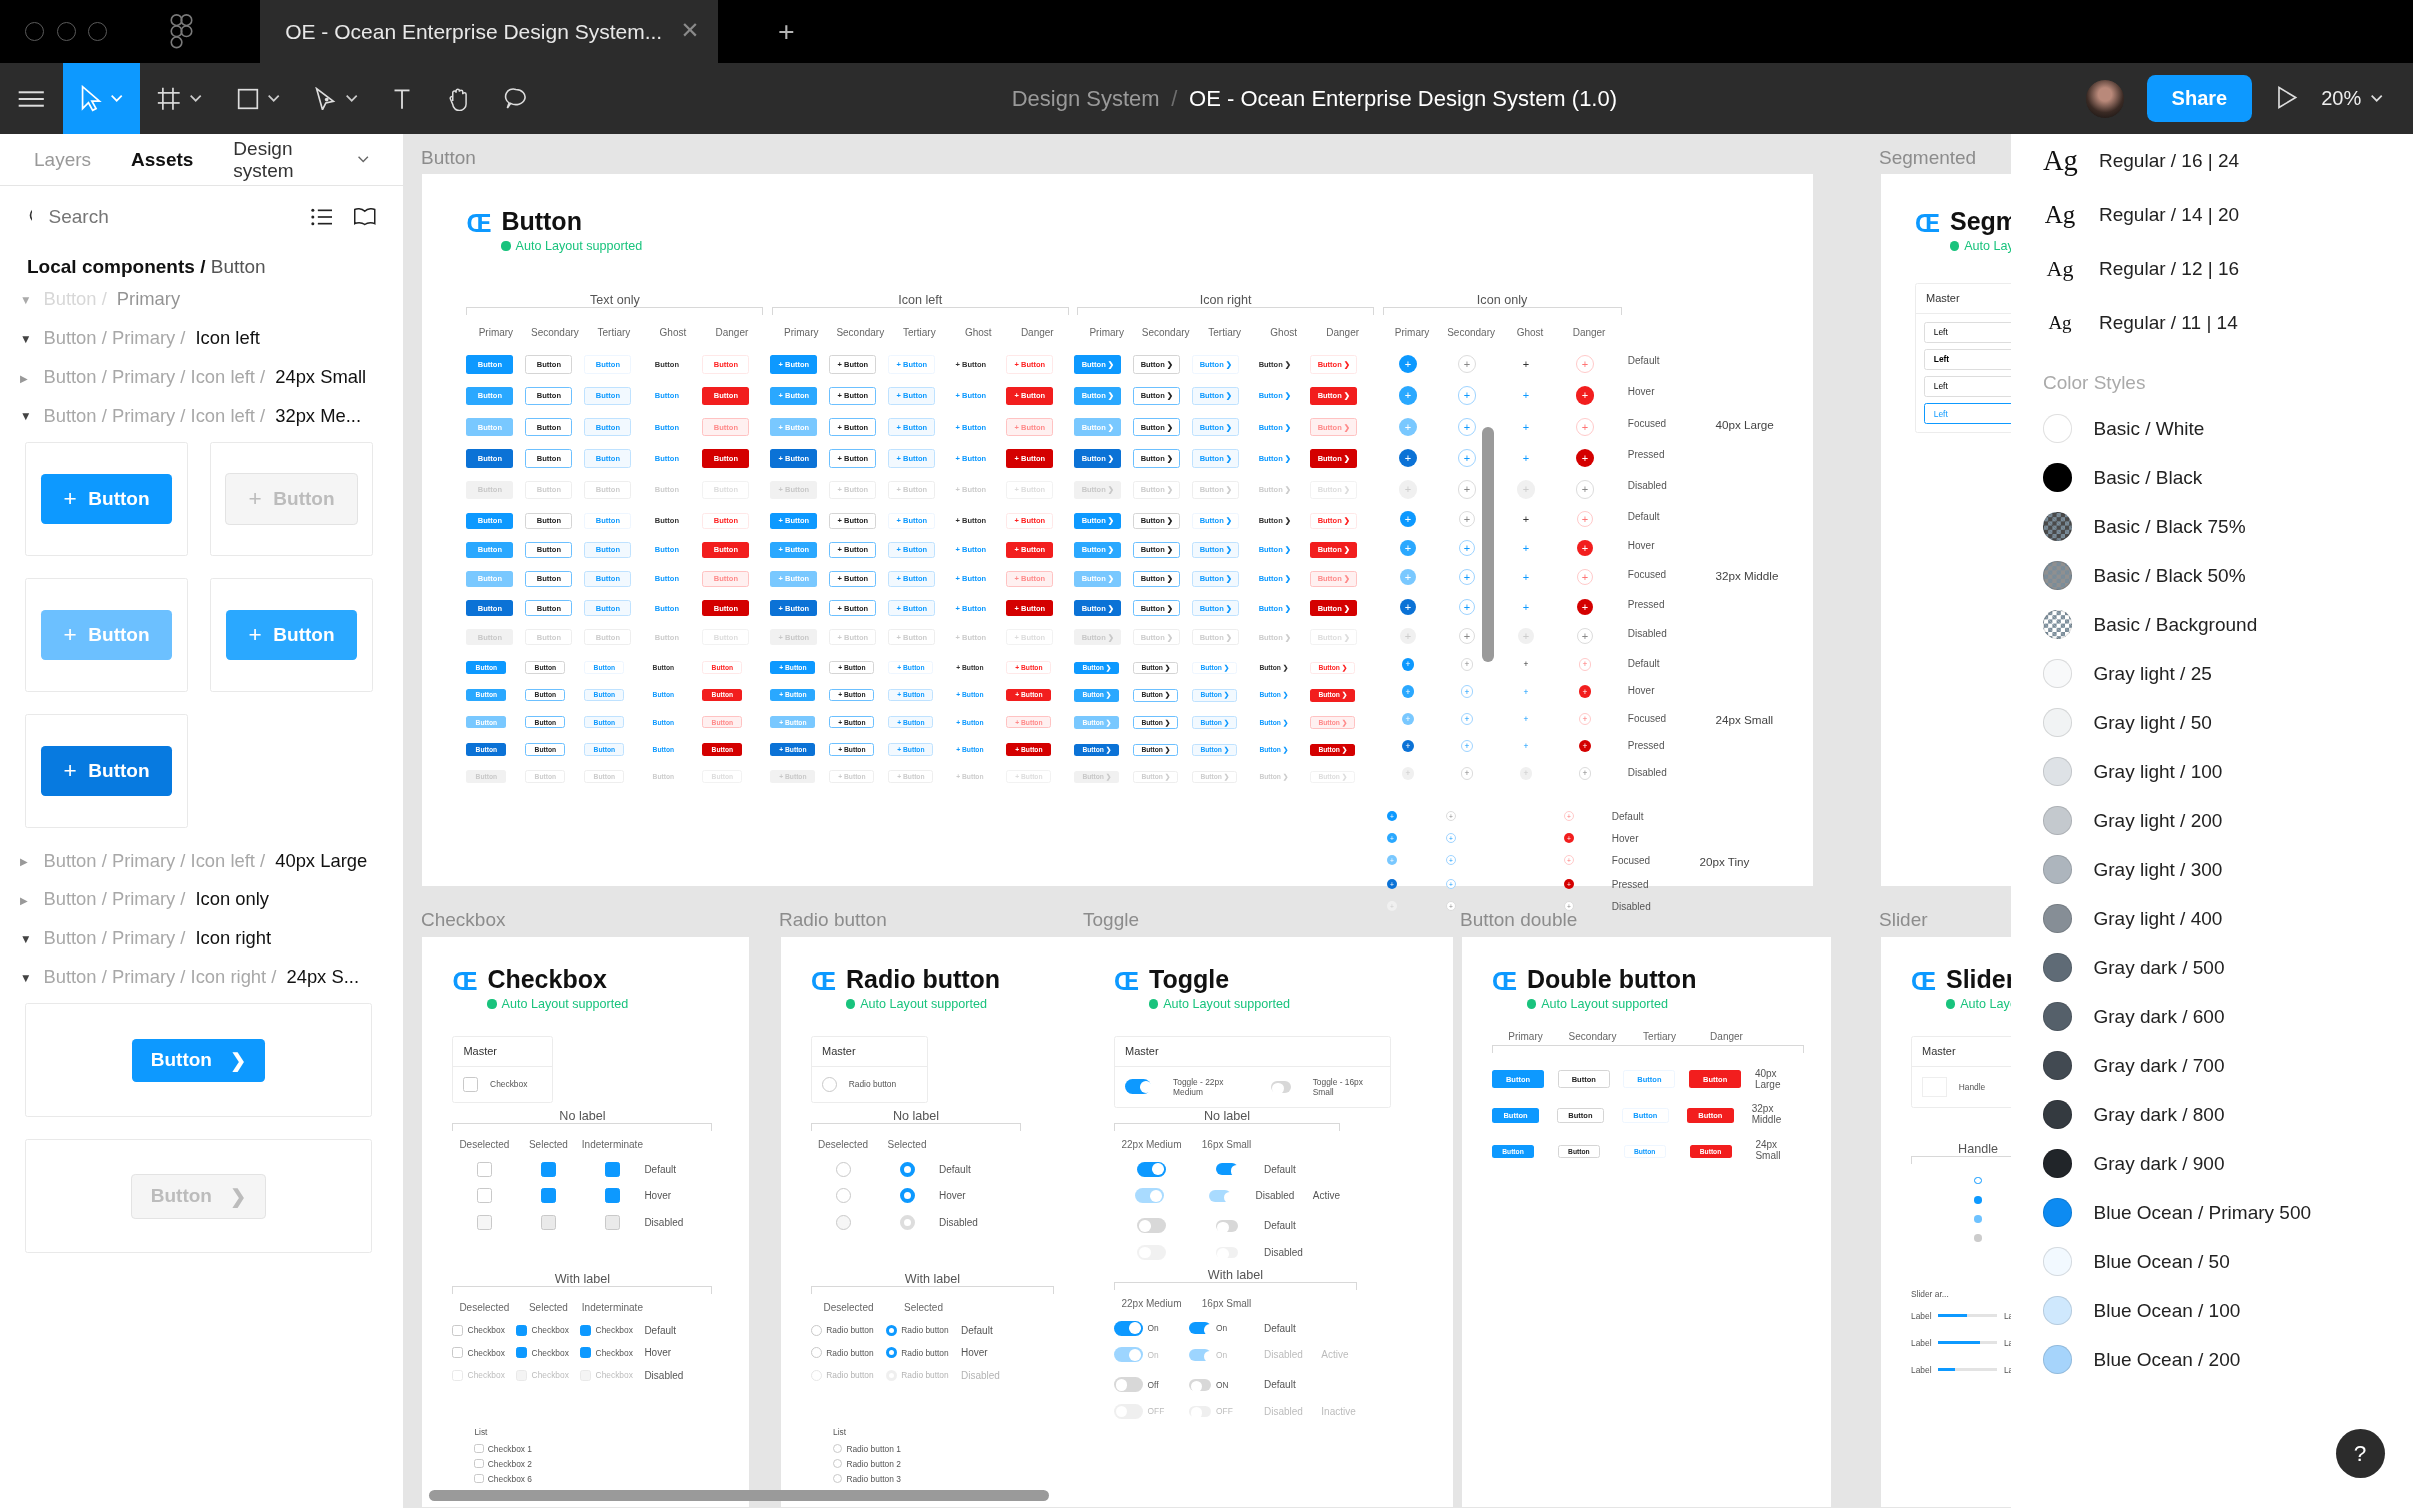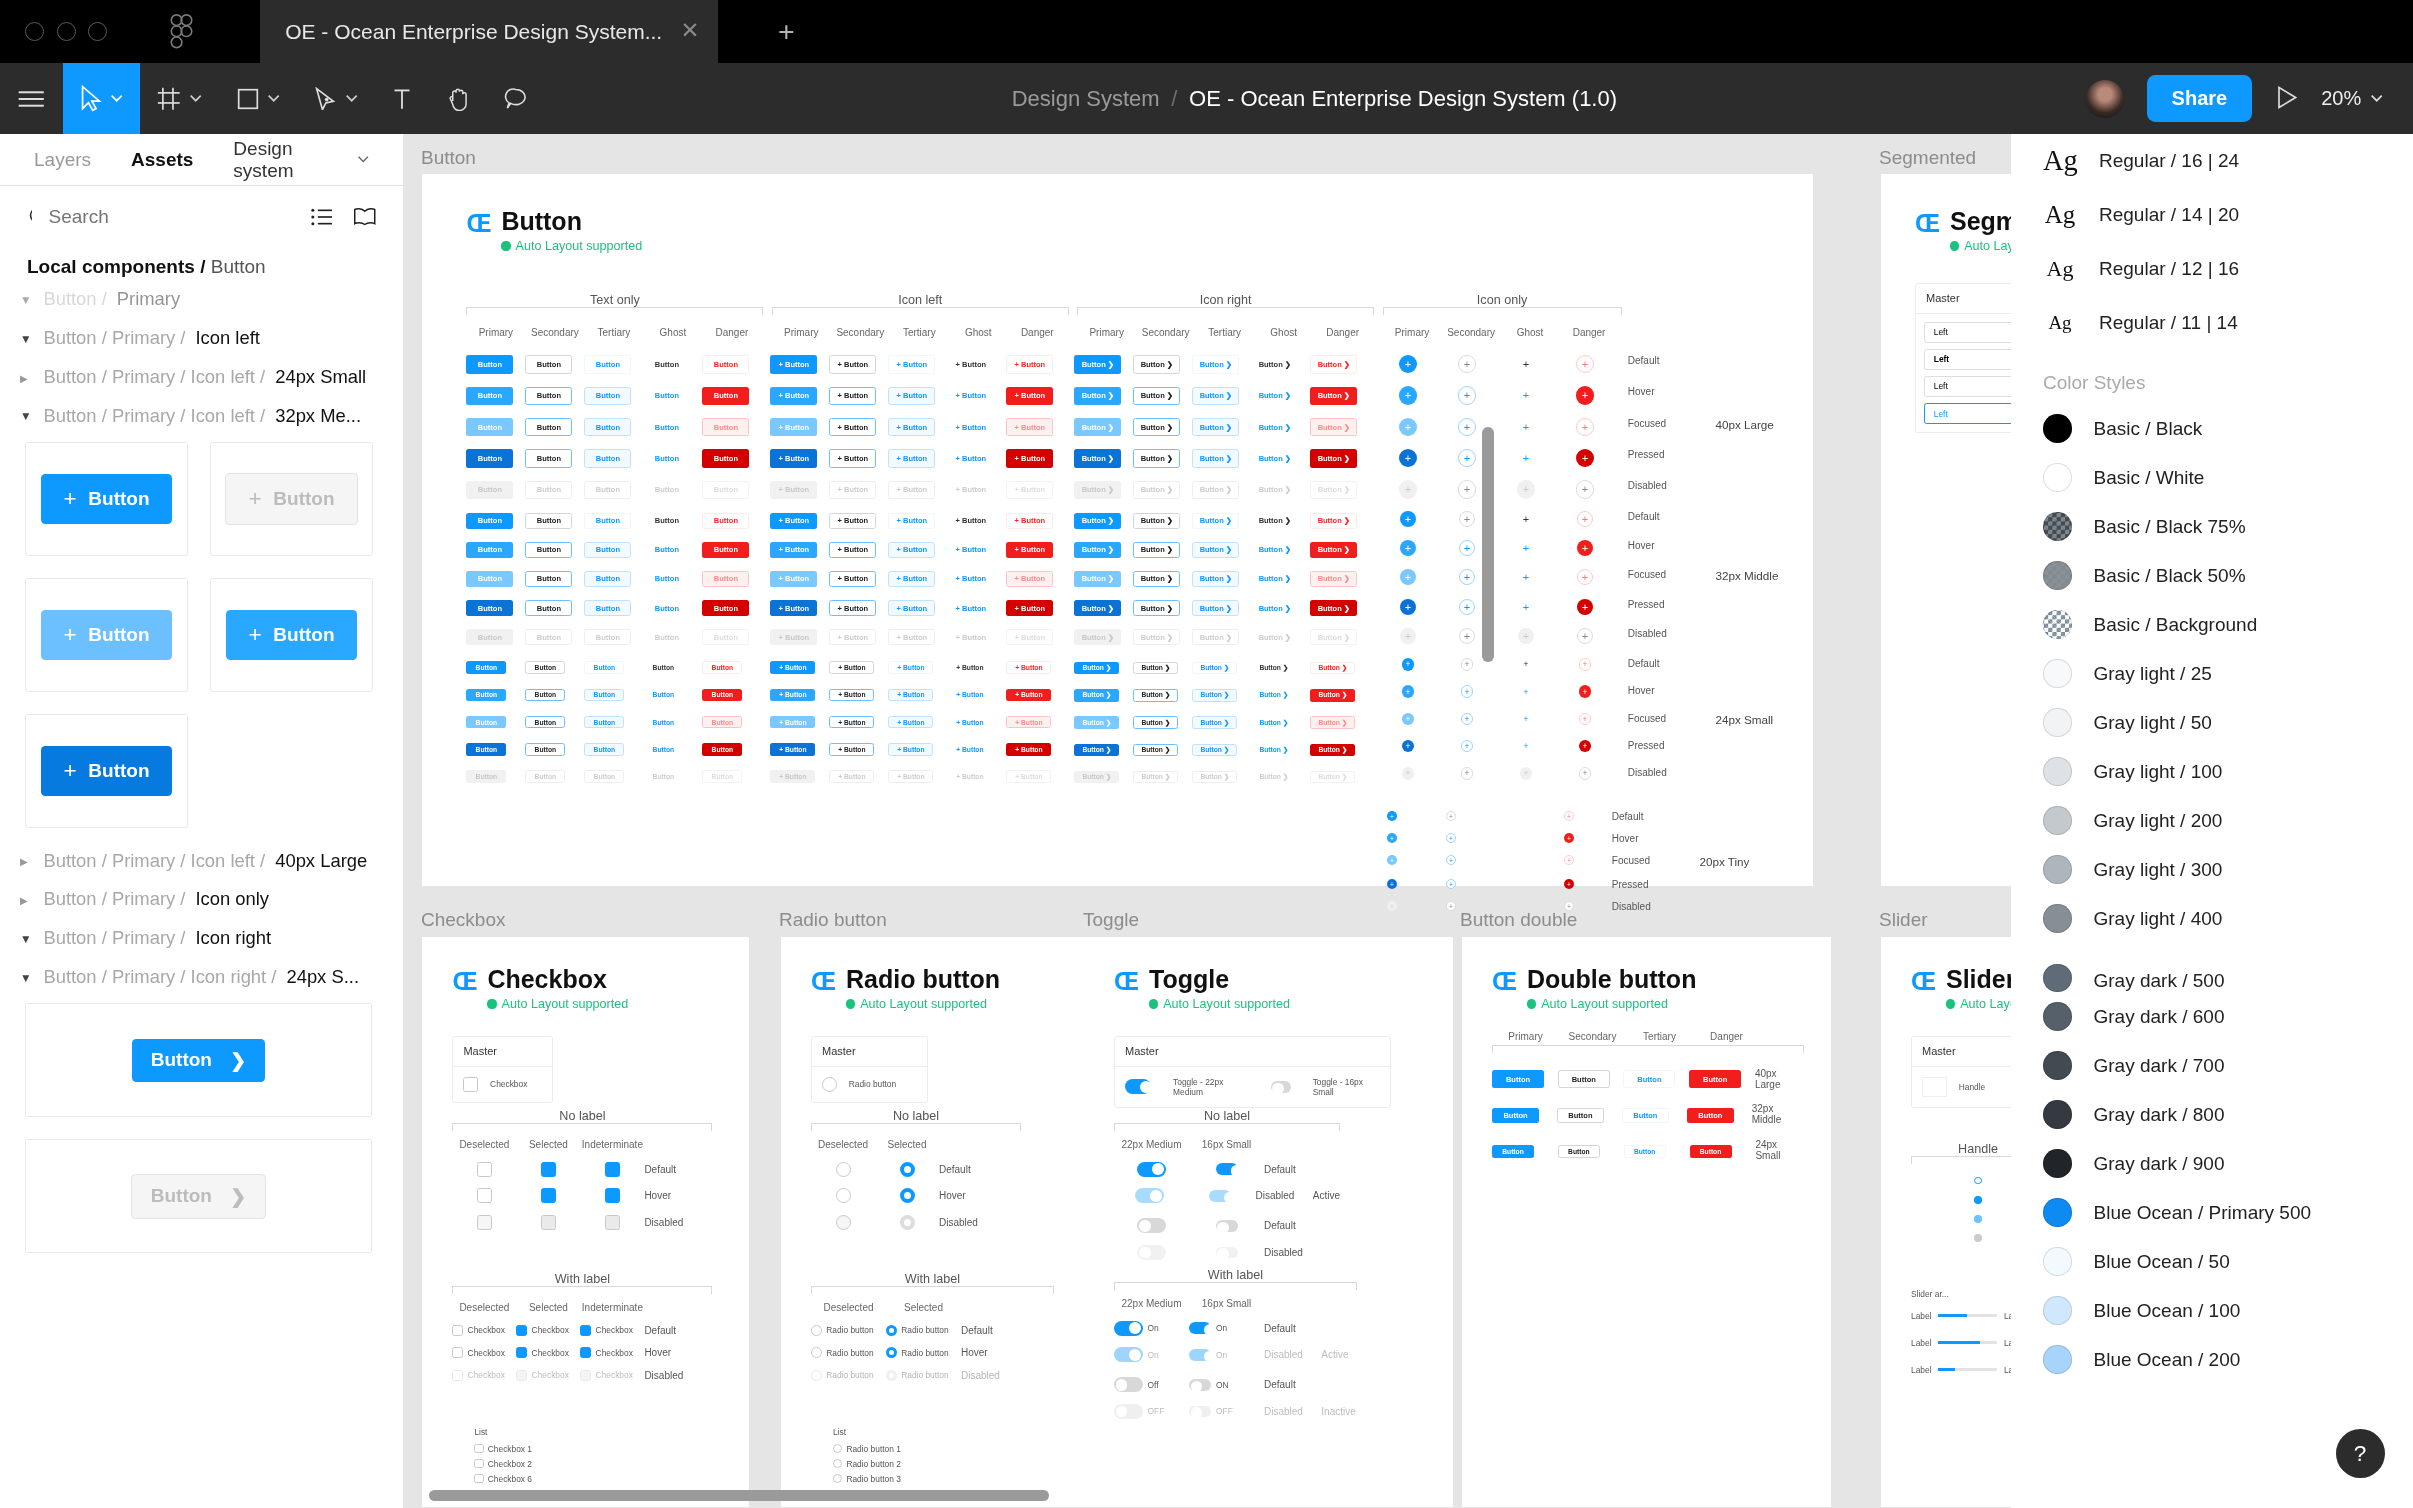--- a/index.html
+++ b/index.html
@@ -1582,12 +1582,12 @@
 
       <div>
         <div class="rp-row" style="height:49px;">
+            <span class="swatch" style="background:#ffffff;"></span>
+            <span class="rp-label">Basic / White</span>
+          </div>
+        <div class="rp-row" style="height:49px;">
             <span class="swatch" style="background:#000000;"></span>
             <span class="rp-label">Basic / Black</span>
-          </div>
-        <div class="rp-row" style="height:49px;">
-            <span class="swatch" style="background:#ffffff;"></span>
-            <span class="rp-label">Basic / White</span>
           </div>
         <div class="rp-row" style="height:49px;">
             <span class="swatch checker" style="background-color:#4a4a4a;"></span>

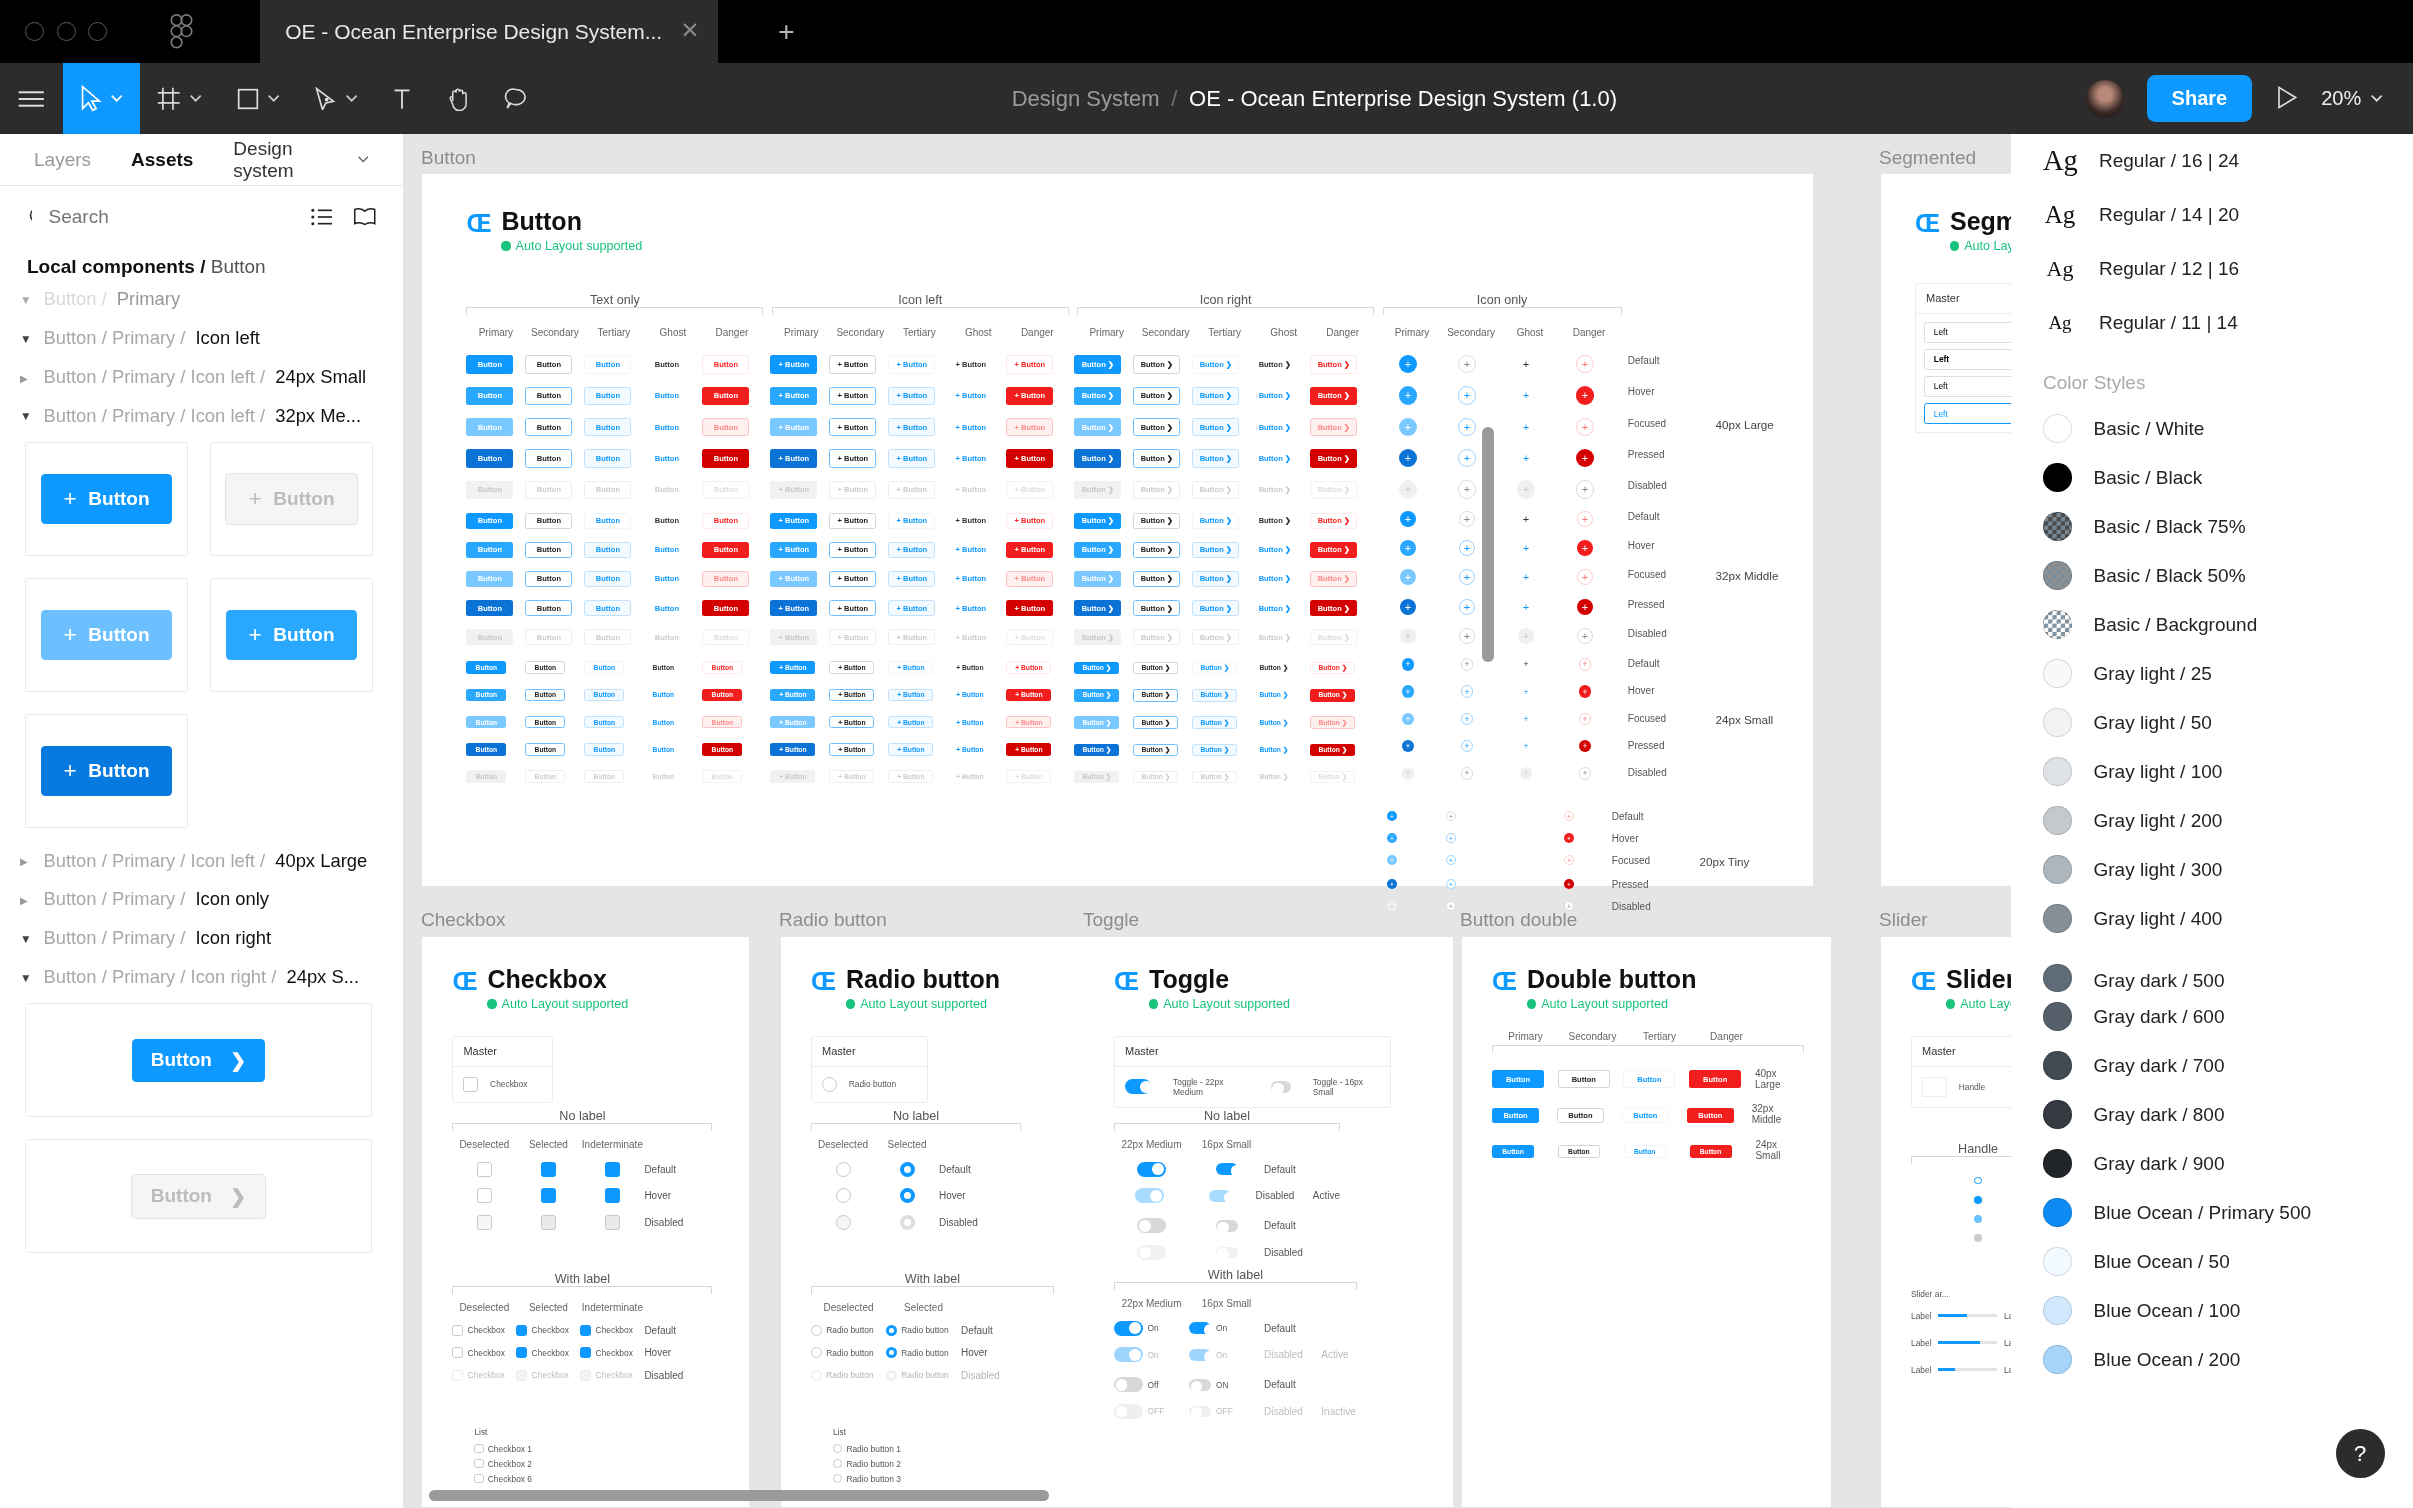--- a/index.html
+++ b/index.html
@@ -1625,7 +1625,7 @@
             <span class="swatch" style="background:#868e96;"></span>
             <span class="rp-label">Gray light / 400</span>
           </div>
-        <div class="rp-row" style="height:49px;align-items:flex-end;">
+        <div class="rp-row" style="height:49px;">
             <span class="swatch" style="background:#5f6b76;"></span>
             <span class="rp-label">Gray dark / 500</span>
           </div>

